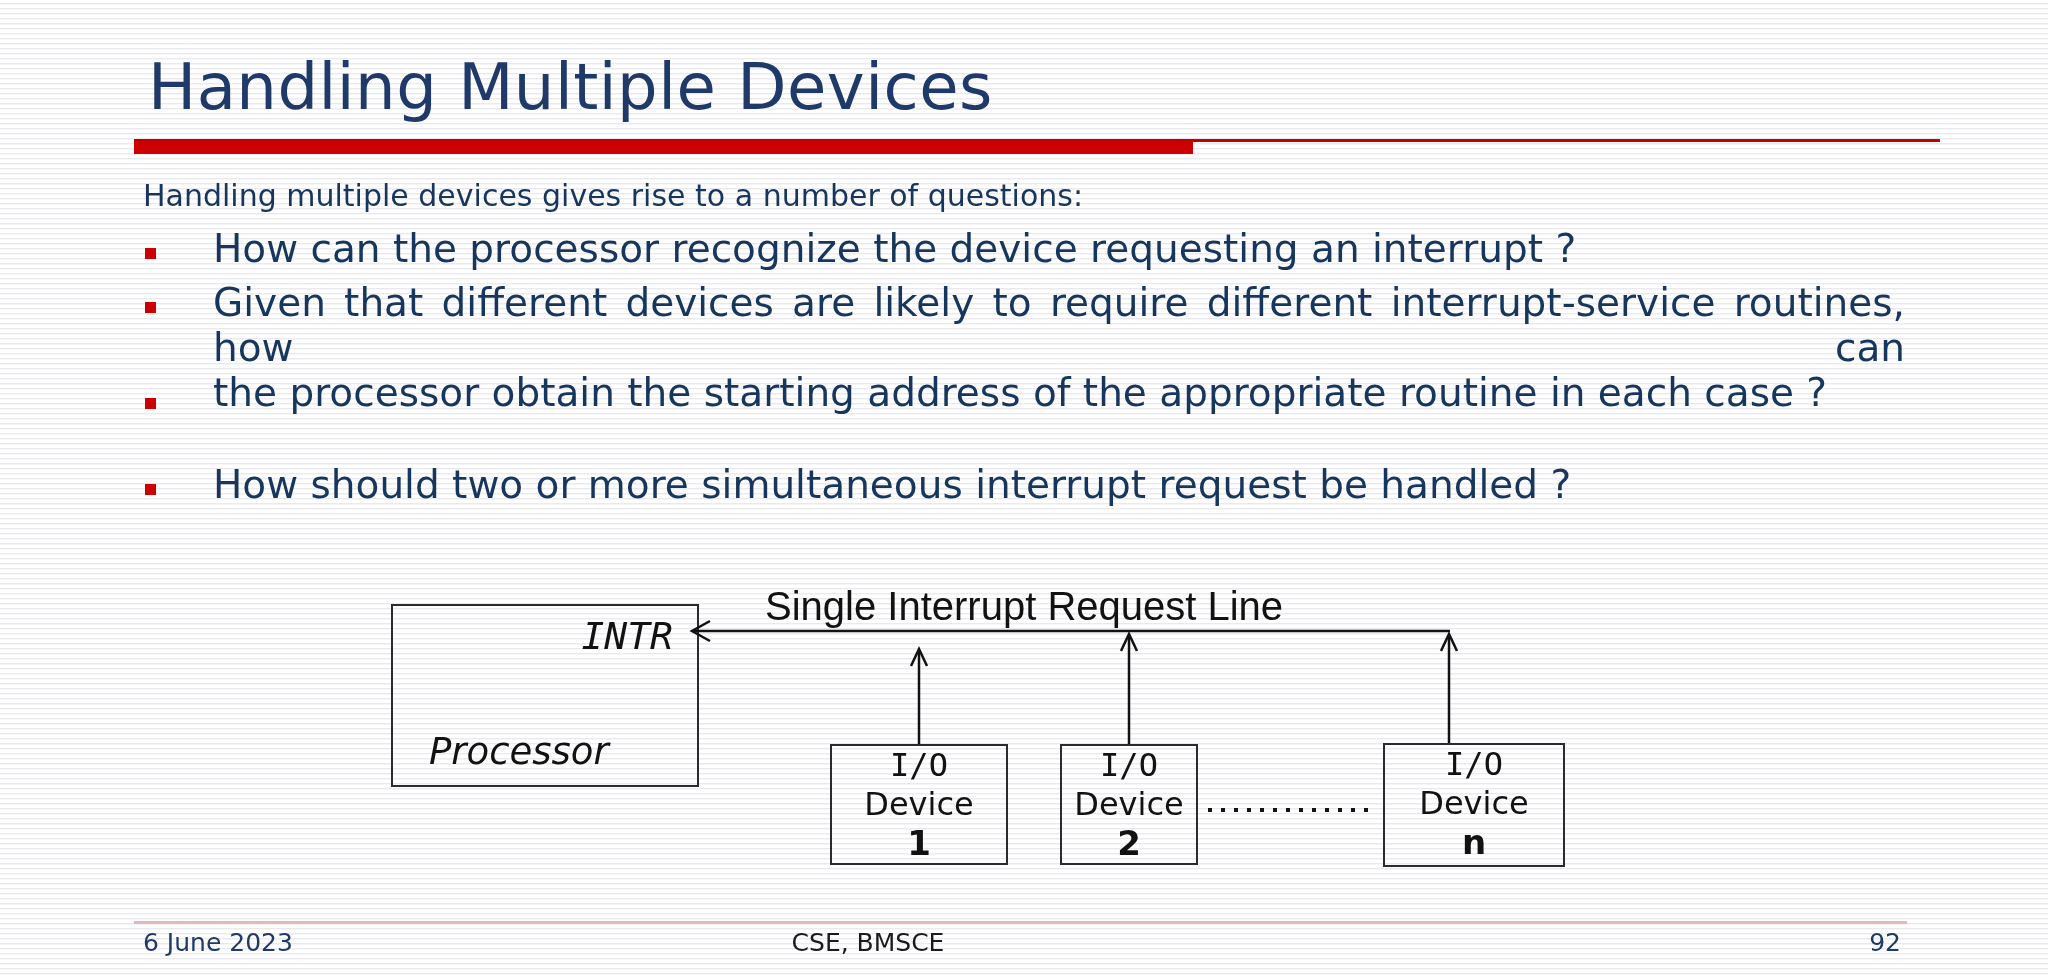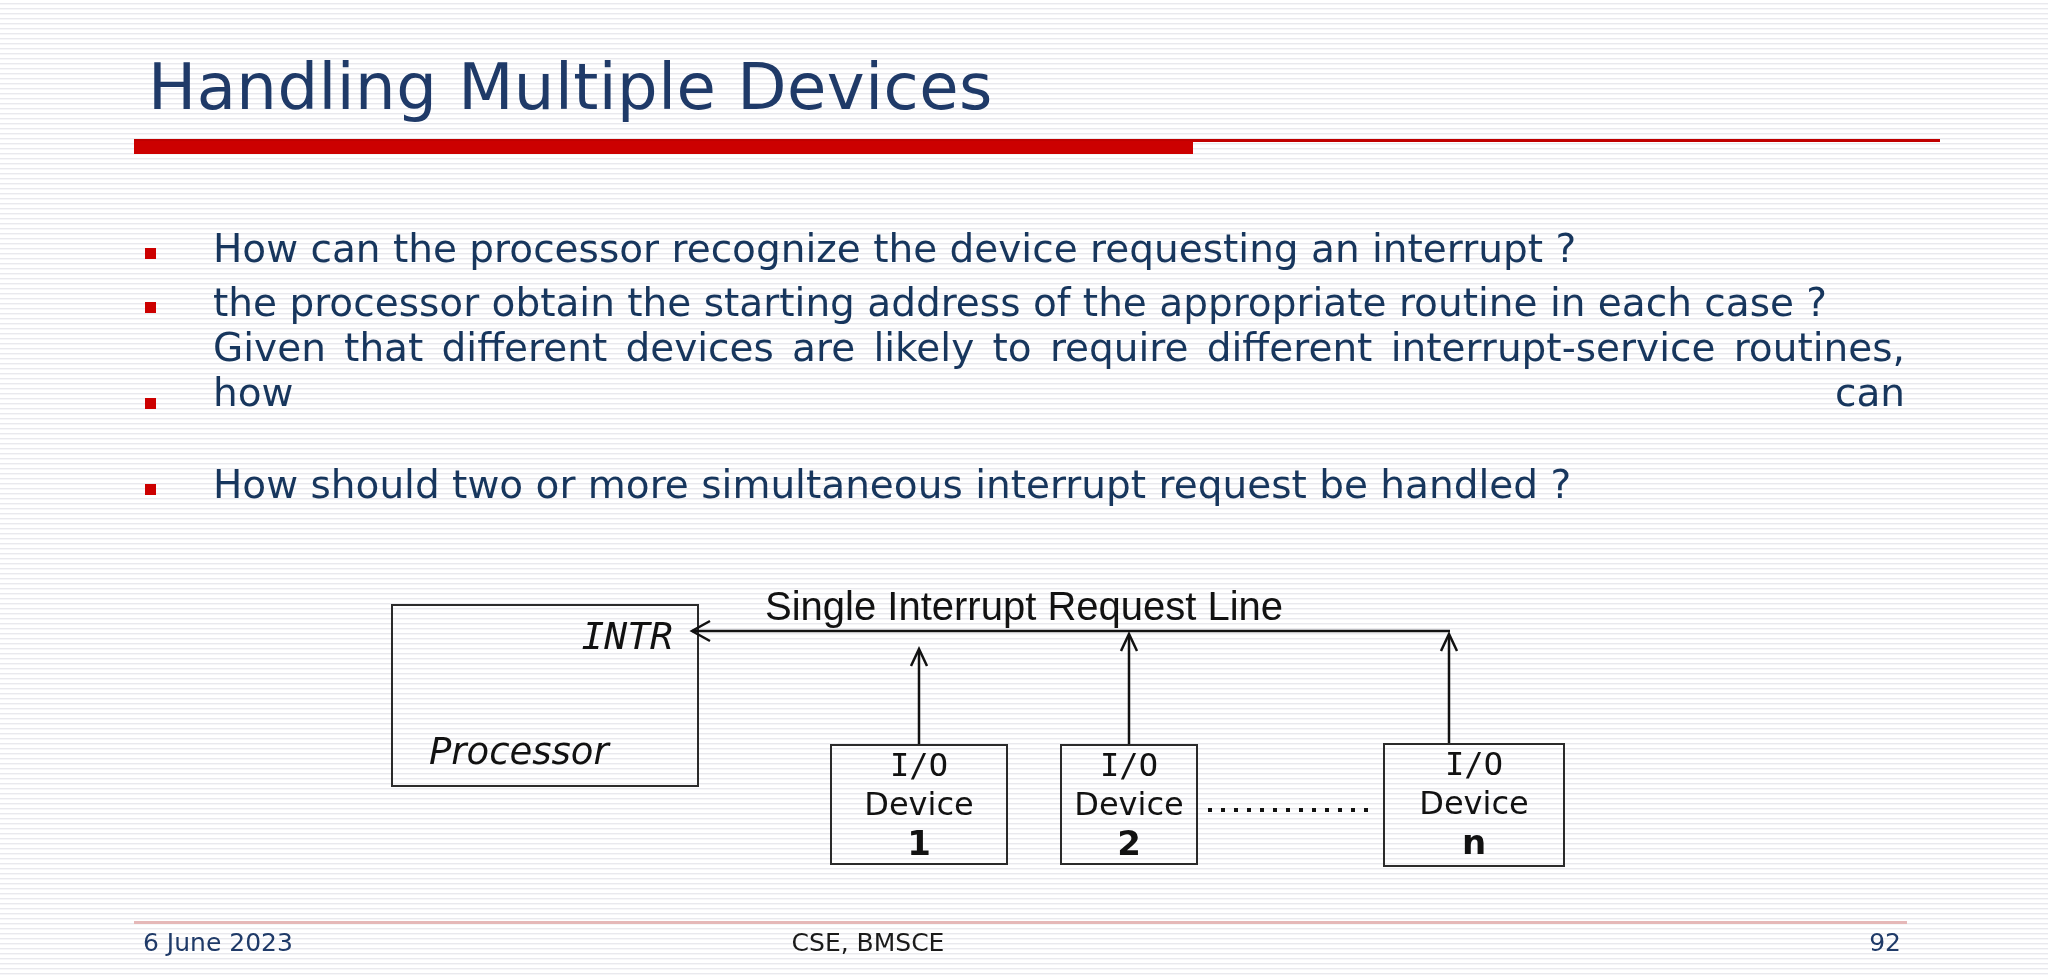--- a/index.html
+++ b/index.html
@@ -172,6 +172,7 @@
   <div class="rule-thin"></div>
   <div class="rule-thick"></div>
 
+  <div class="intro">Handling multiple devices gives rise to a number of questions:</div>
 
   <div class="bullet" style="top:226px">
     <span class="sq"></span>

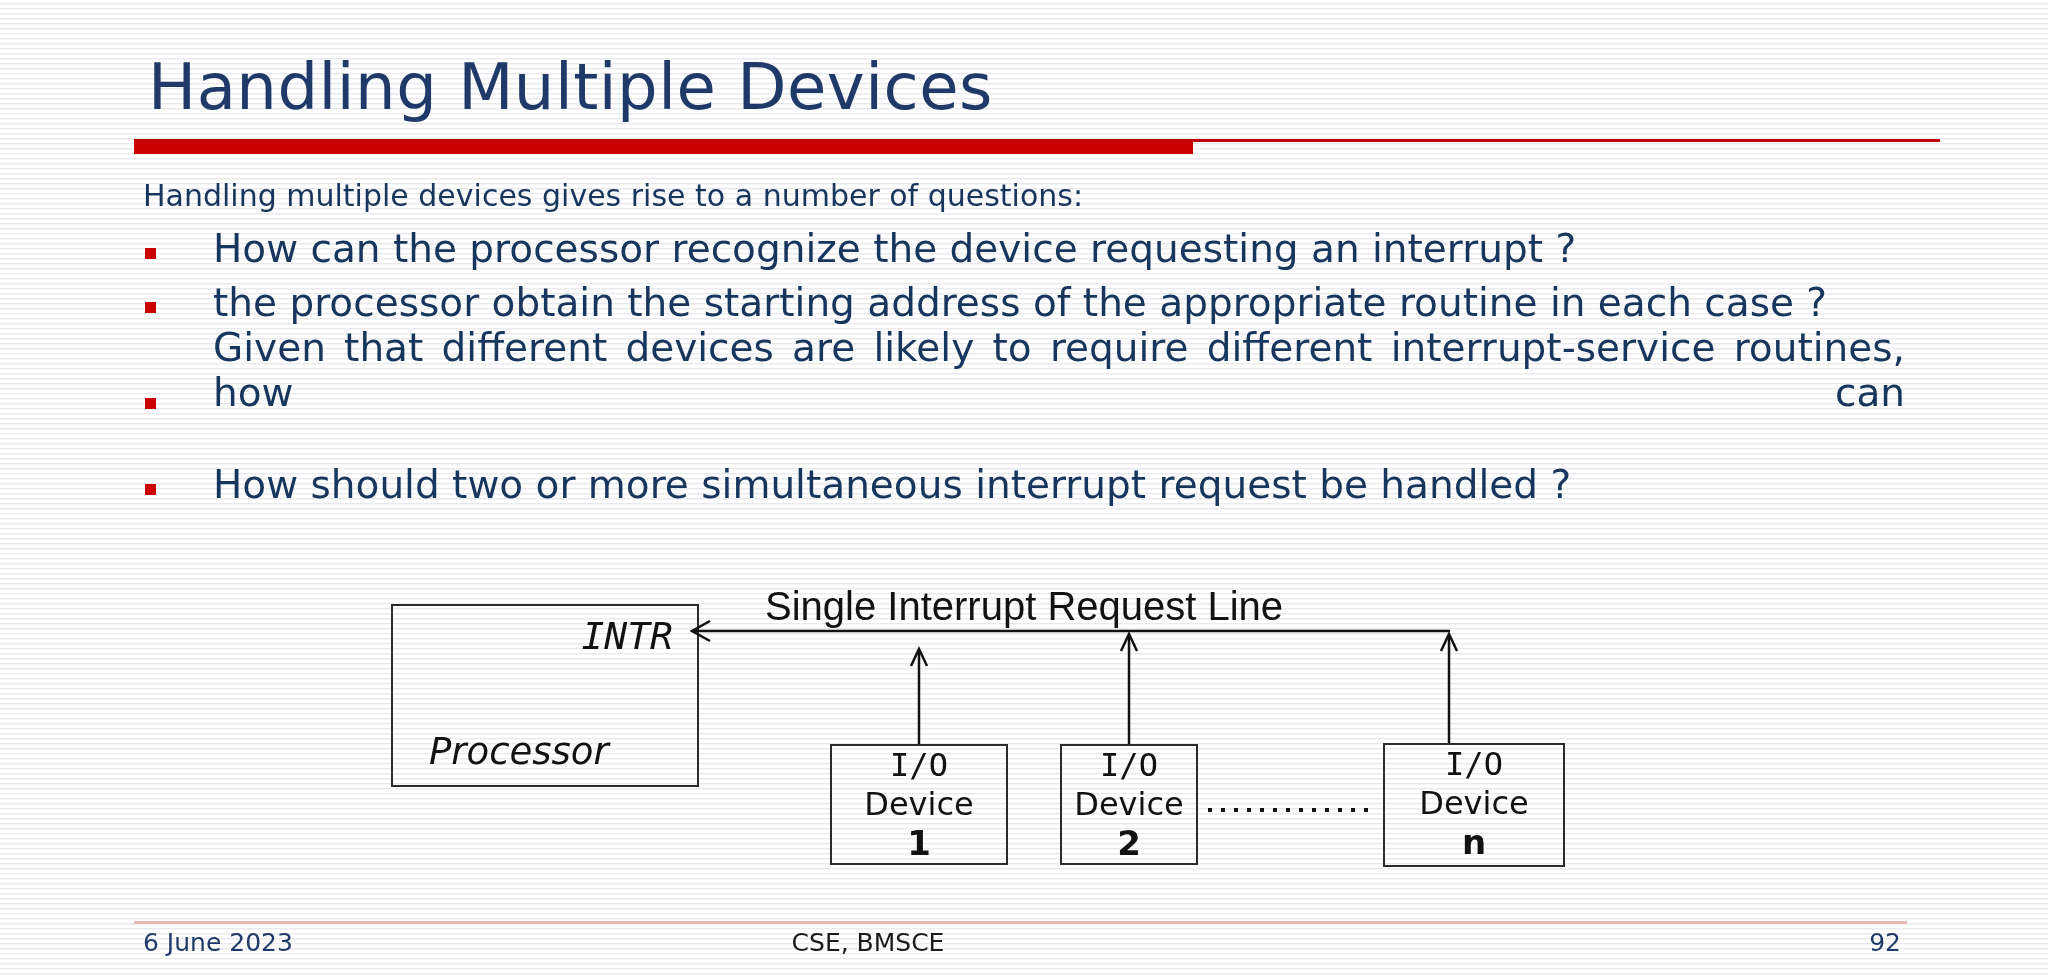--- a/index.html
+++ b/index.html
@@ -184,8 +184,8 @@
   <div class="bullet" style="top:280px">
     <span class="sq"></span>
     <div class="lines">
+      <div class="bline just">Given that different devices are likely to require different interrupt-service routines, how can</div>
       <div class="bline">the processor obtain the starting address of the appropriate routine in each case ?</div>
-      <div class="bline just">Given that different devices are likely to require different interrupt-service routines, how can</div>
     </div>
   </div>
 

